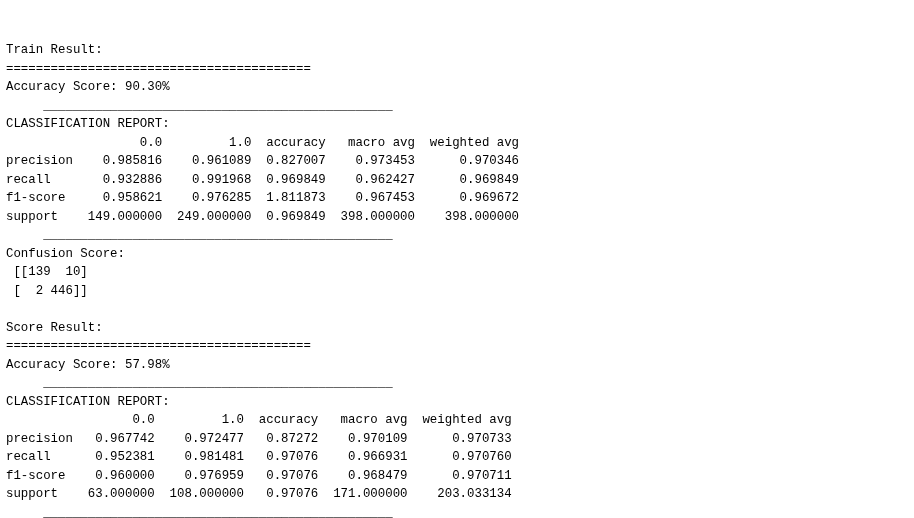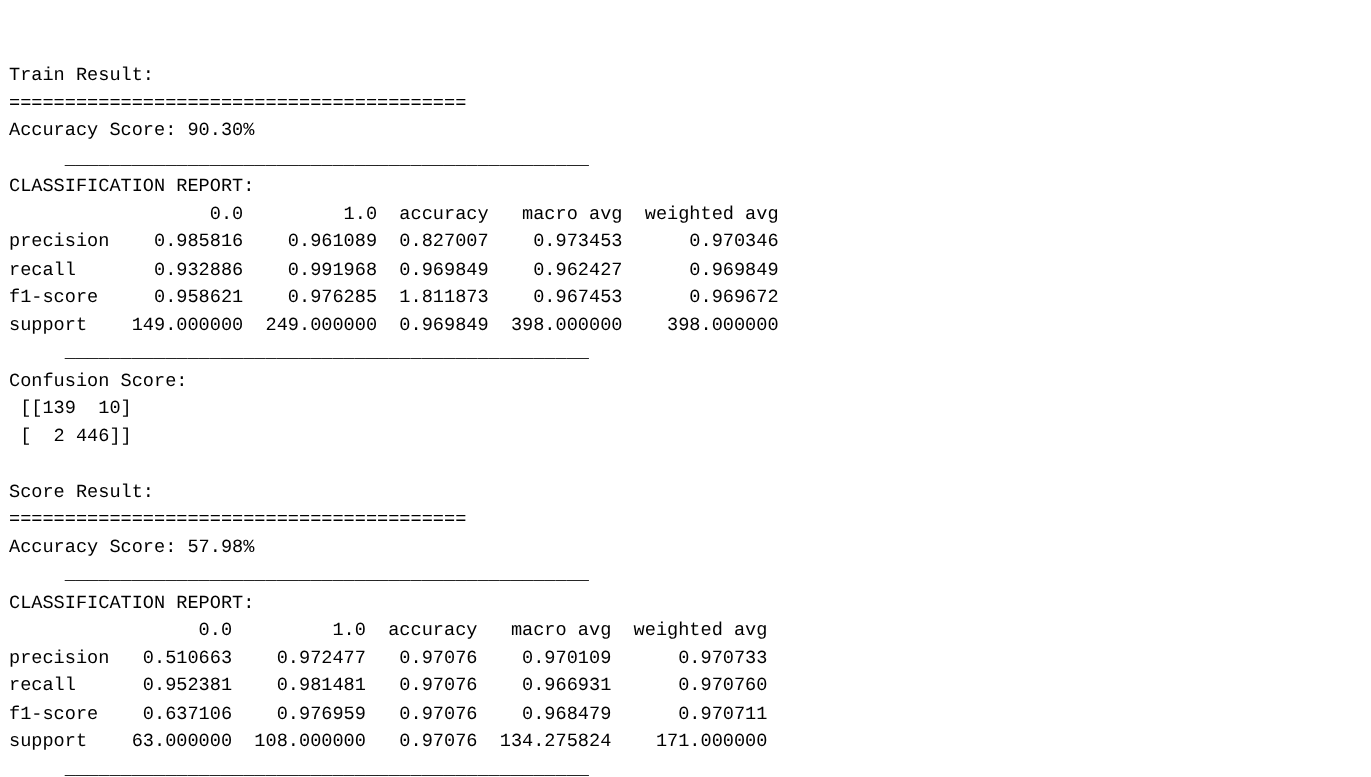--- a/index.html
+++ b/index.html
@@ -39,7 +39,7 @@
 <span>     _______________________________________________</span>
 <span>CLASSIFICATION REPORT:</span>
 <span>                 0.0         1.0  accuracy   macro avg  weighted avg</span>
-<span>precision   0.510663    0.972477   0.97076    0.970109      0.970733</span>
+<span>precision   0.967742    0.972477   0.87272    0.970109      0.970733</span>
 <span>recall      0.952381    0.981481   0.97076    0.966931      0.970760</span>
 <span>f1-score    0.637106    0.976959   0.97076    0.968479      0.970711</span>
 <span>support    63.000000  108.000000   0.97076  134.275824    171.000000</span>

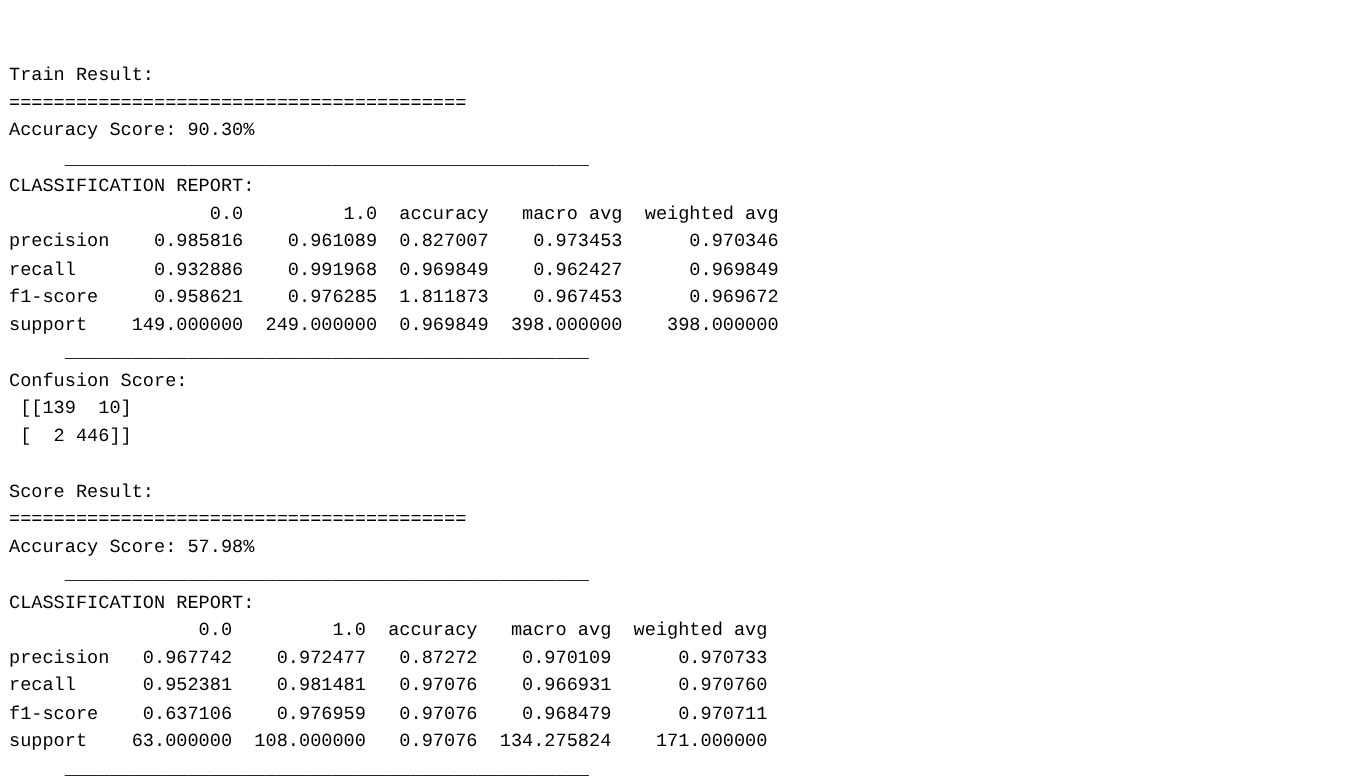--- a/index.html
+++ b/index.html
@@ -41,7 +41,7 @@
 <span>                 0.0         1.0  accuracy   macro avg  weighted avg</span>
 <span>precision   0.967742    0.972477   0.87272    0.970109      0.970733</span>
 <span>recall      0.952381    0.981481   0.97076    0.966931      0.970760</span>
-<span>f1-score    0.637106    0.976959   0.97076    0.968479      0.970711</span>
+<span>f1-score    0.960000    0.976959   0.97076    0.968479      0.970711</span>
 <span>support    63.000000  108.000000   0.97076  134.275824    171.000000</span>
 <span>     _______________________________________________</span>
 

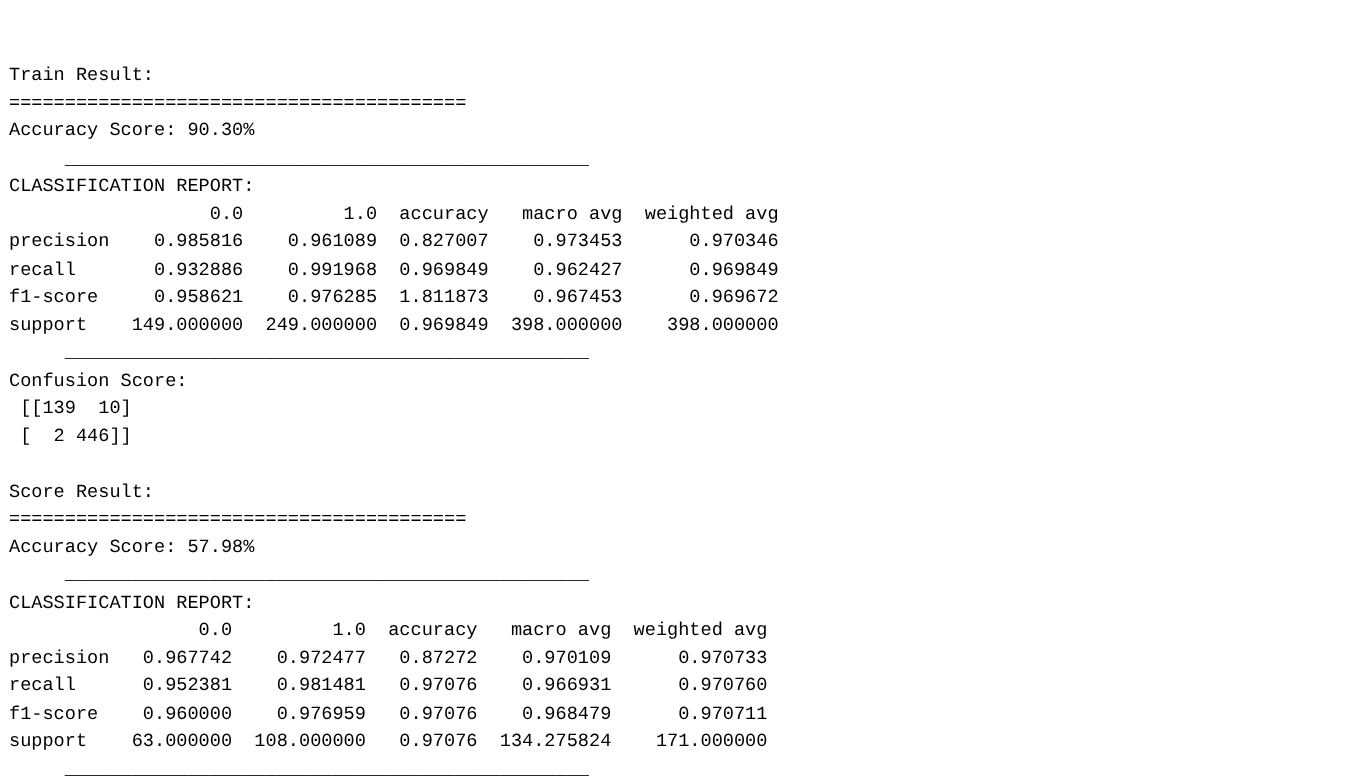--- a/index.html
+++ b/index.html
@@ -42,7 +42,7 @@
 <span>precision   0.967742    0.972477   0.87272    0.970109      0.970733</span>
 <span>recall      0.952381    0.981481   0.97076    0.966931      0.970760</span>
 <span>f1-score    0.960000    0.976959   0.97076    0.968479      0.970711</span>
-<span>support    63.000000  108.000000   0.97076  134.275824    171.000000</span>
+<span>support    63.000000  108.000000   0.97076  171.000000    203.033134</span>
 <span>     _______________________________________________</span>
 
 

